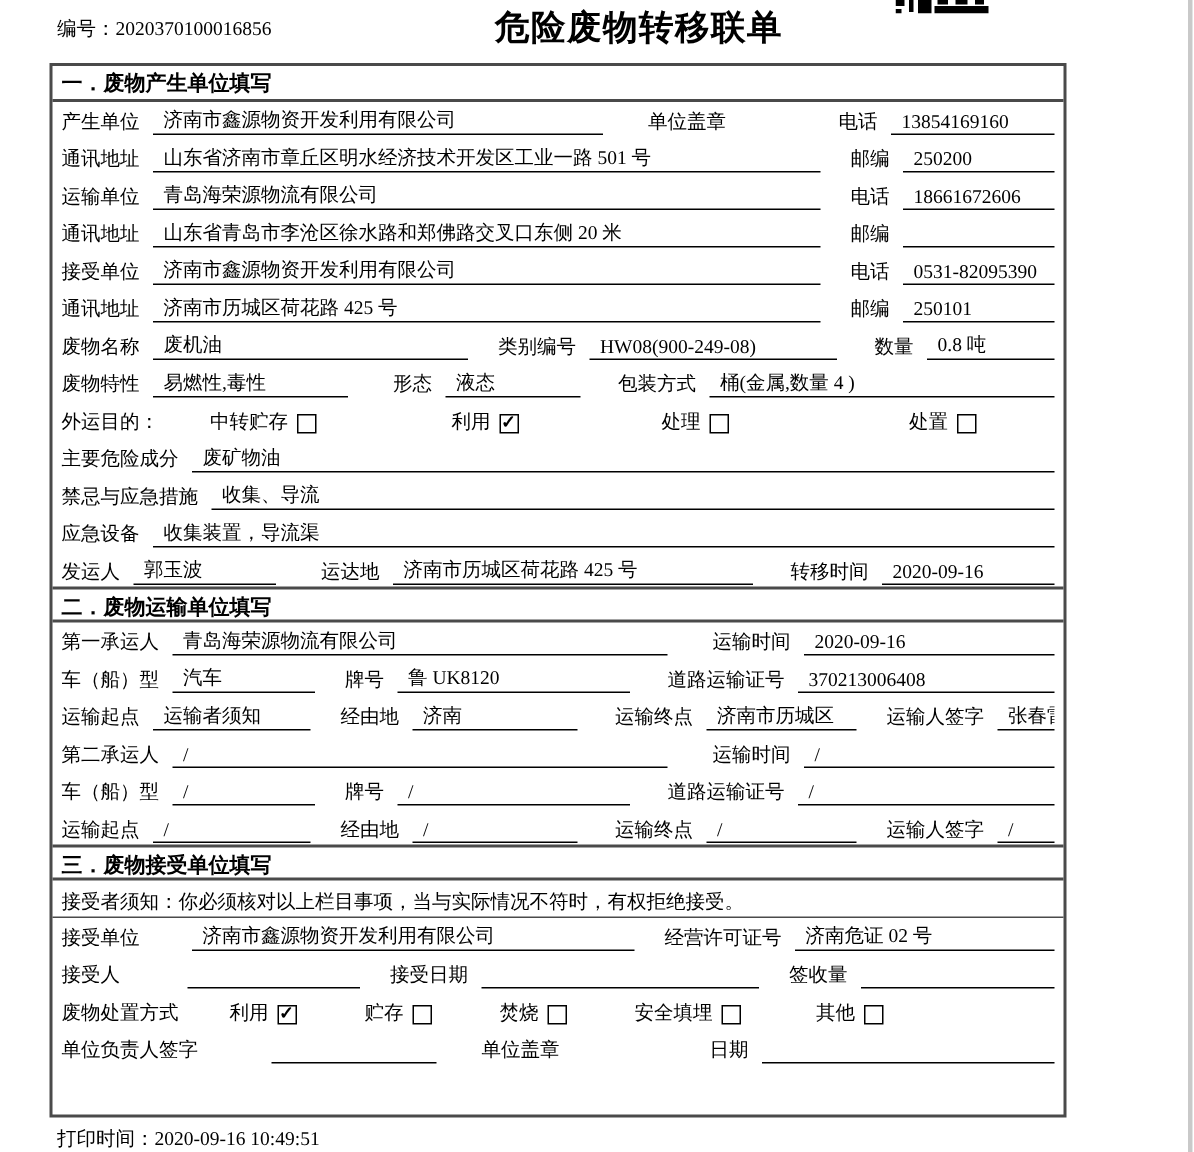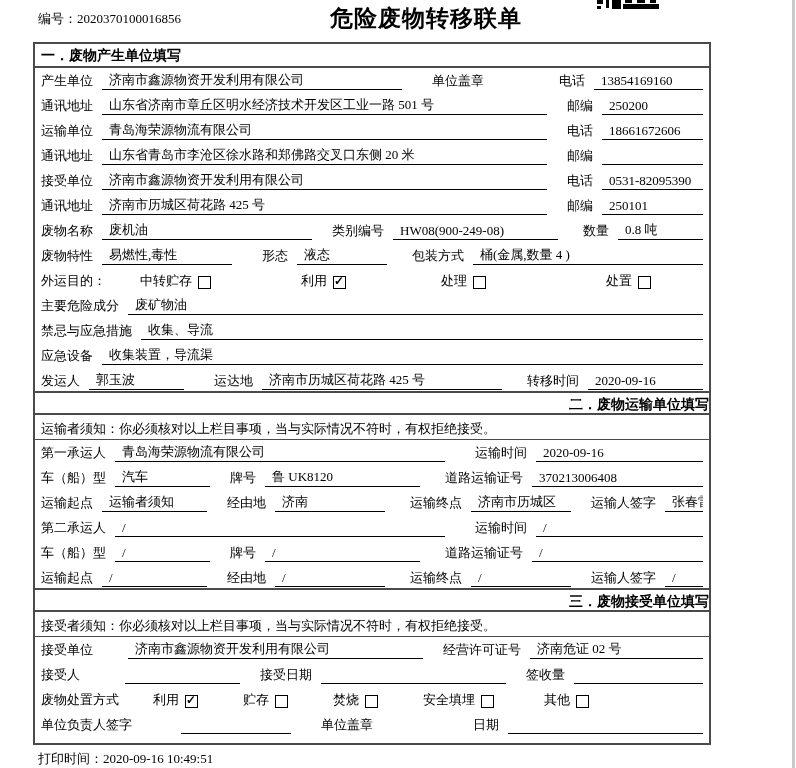--- a/index.html
+++ b/index.html
@@ -25,7 +25,7 @@
     font-family:"Liberation Sans","DejaVu Sans",sans-serif;font-weight:bold;font-size:14px;
     padding:3px 0 0 6px;flex:none;
   }
-  .sec-head.mid{border-top:2px solid #4a4a4a;margin-top:-2px;text-align:right;}
+  .sec-head.mid{border-top:2px solid #4a4a4a;margin-top:-2px;}
   .note-row{
     height:25px;box-sizing:border-box;border-bottom:1.5px solid #4a4a4a;
     padding:5px 0 0 6px;flex:none;font-size:13px;

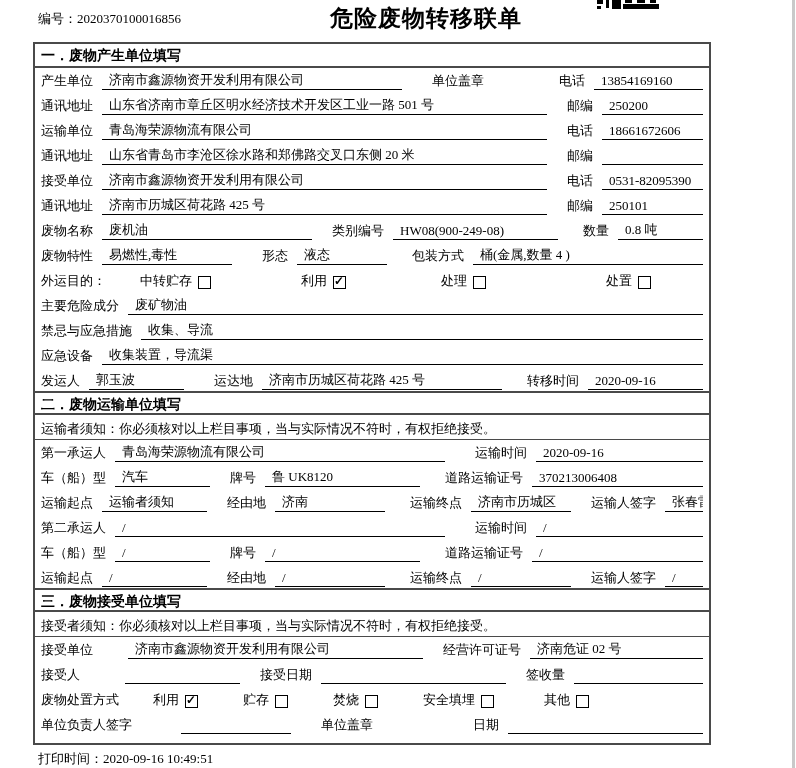--- a/index.html
+++ b/index.html
@@ -189,7 +189,6 @@
   </div>
 
   <div class="sec-head mid">二．废物运输单位填写</div>
-  <div class="note-row">运输者须知：你必须核对以上栏目事项，当与实际情况不符时，有权拒绝接受。</div>
 
   <div class="row">
     <span class="lb">第一承运人</span>

